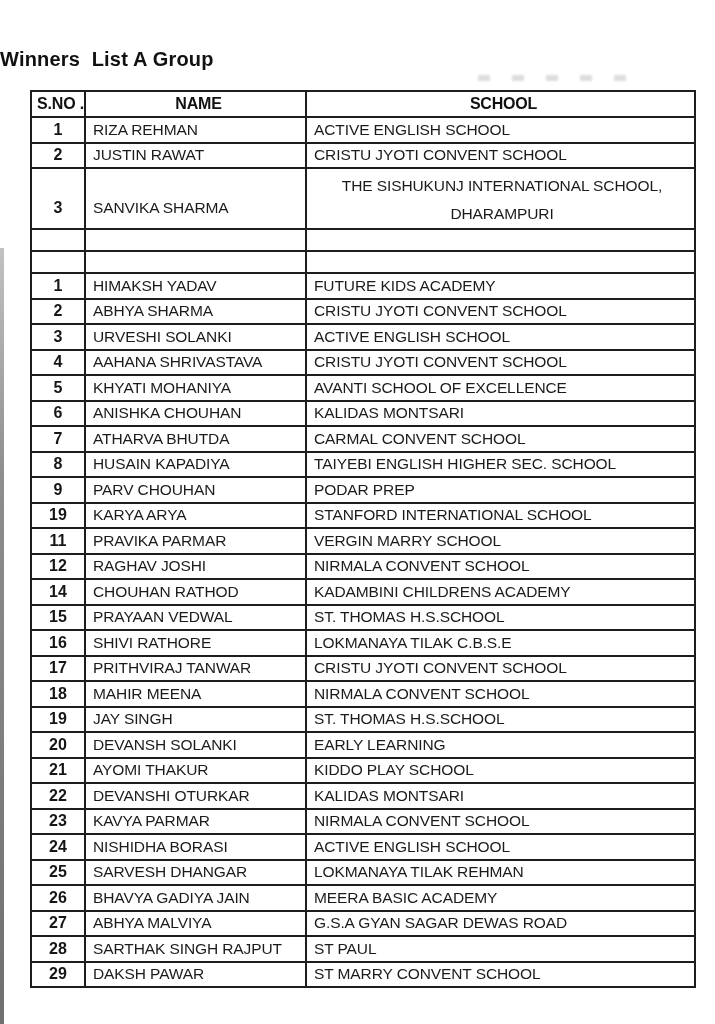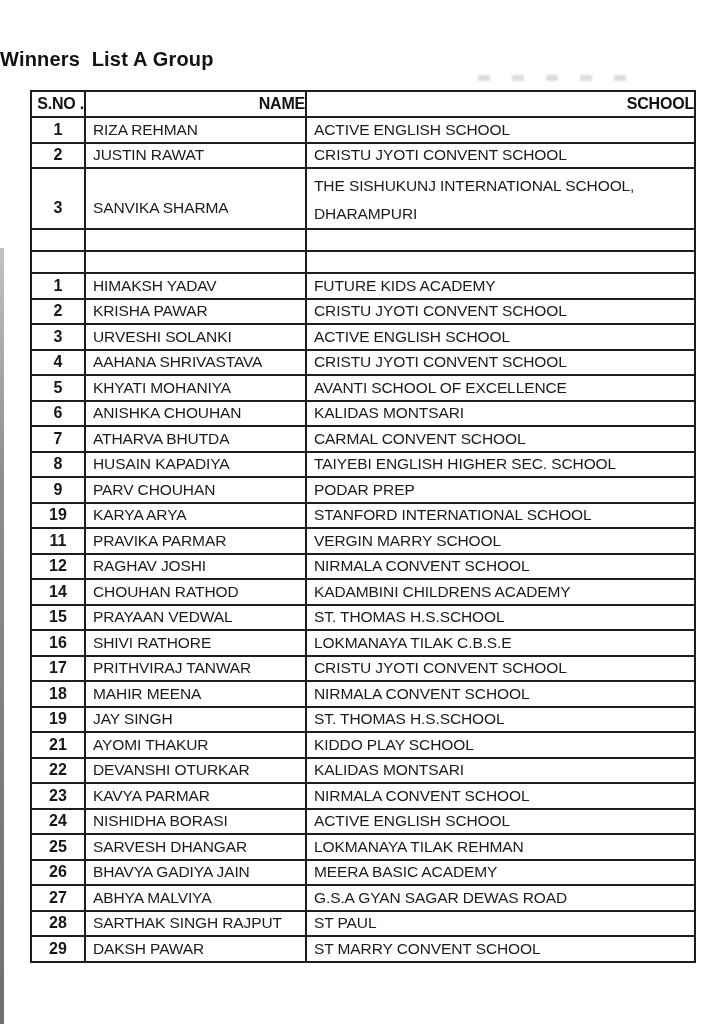--- a/index.html
+++ b/index.html
@@ -71,7 +71,7 @@
     font-size: 16px;
     font-weight: bold;
     color: #111;
-    text-align: right;
+    text-align: center;
     padding-left: 6px;
     letter-spacing: -0.2px;
   }

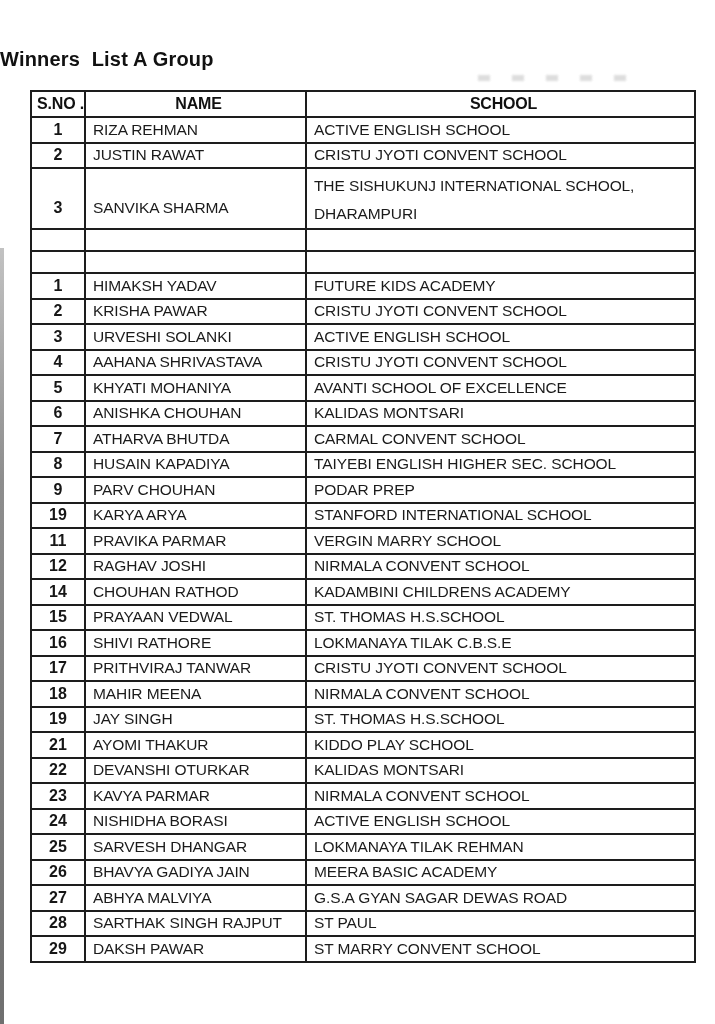--- a/index.html
+++ b/index.html
@@ -98,6 +98,7 @@
     vertical-align: top;
     padding-top: 3px;
     line-height: 28px;
+    text-align: center;
   }
   .winners tr.tall td.sno,
   .winners tr.tall td.name {

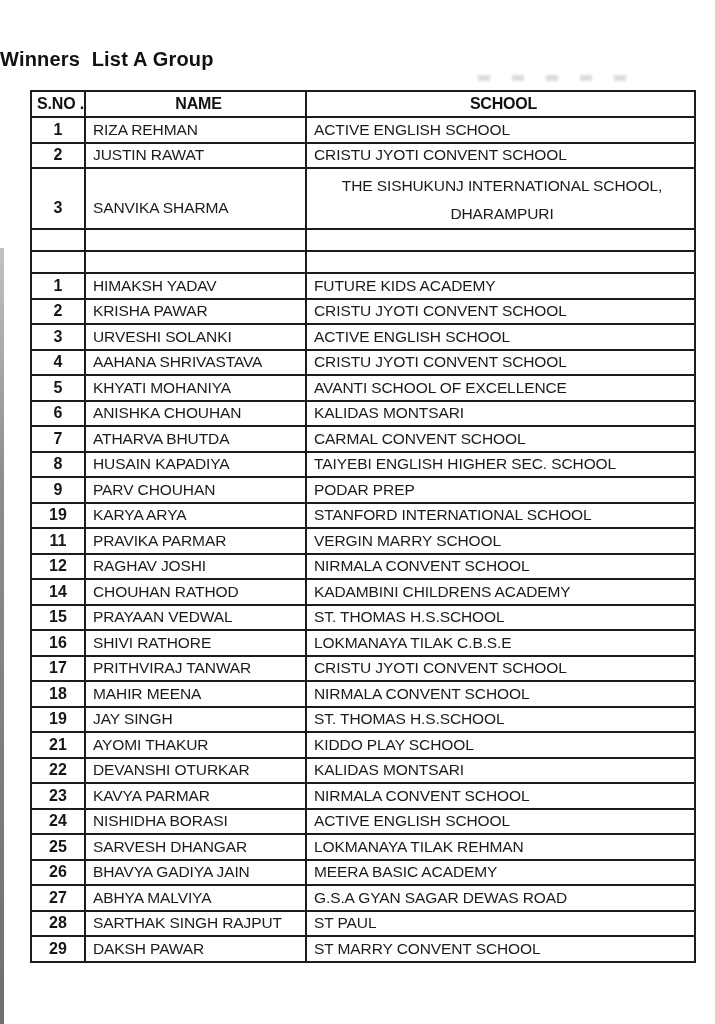--- a/index.html
+++ b/index.html
@@ -159,7 +159,7 @@
       </tr>
       <tr>
         <td class="sno">2</td>
-        <td class="name">KRISHA PAWAR</td>
+        <td class="name">ABHYA SHARMA</td>
         <td class="school">CRISTU JYOTI CONVENT SCHOOL</td>
       </tr>
       <tr>

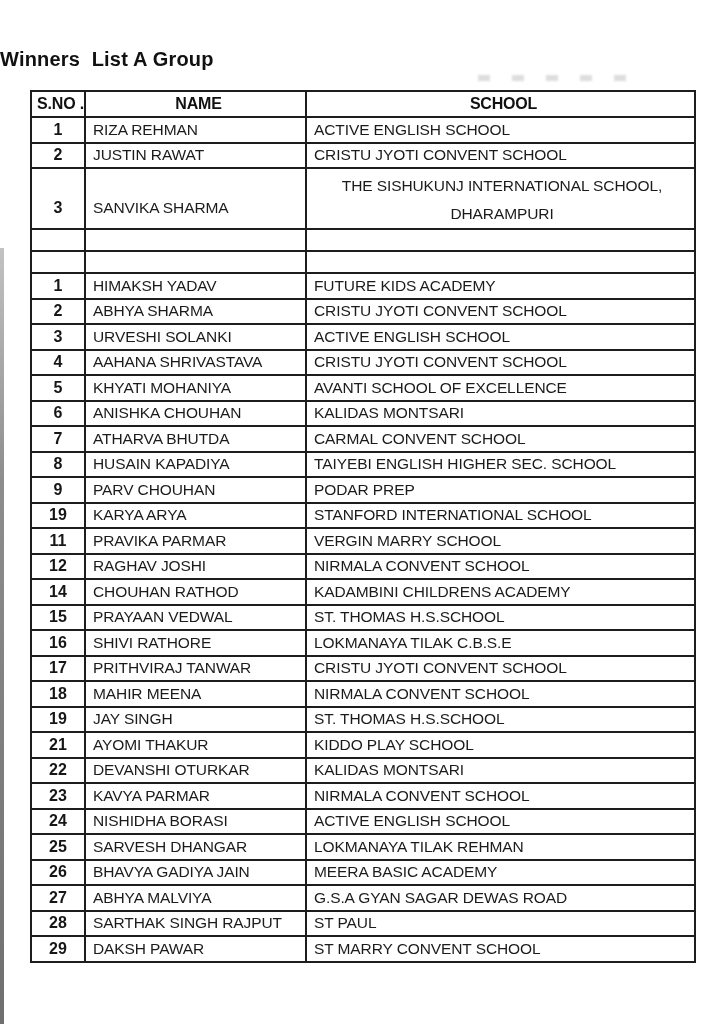--- a/index.html
+++ b/index.html
@@ -243,6 +243,11 @@
         <td class="school">ST. THOMAS H.S.SCHOOL</td>
       </tr>
       <tr>
+        <td class="sno">20</td>
+        <td class="name">DEVANSH SOLANKI</td>
+        <td class="school">EARLY LEARNING</td>
+      </tr>
+      <tr>
         <td class="sno">21</td>
         <td class="name">AYOMI THAKUR</td>
         <td class="school">KIDDO PLAY SCHOOL</td>

